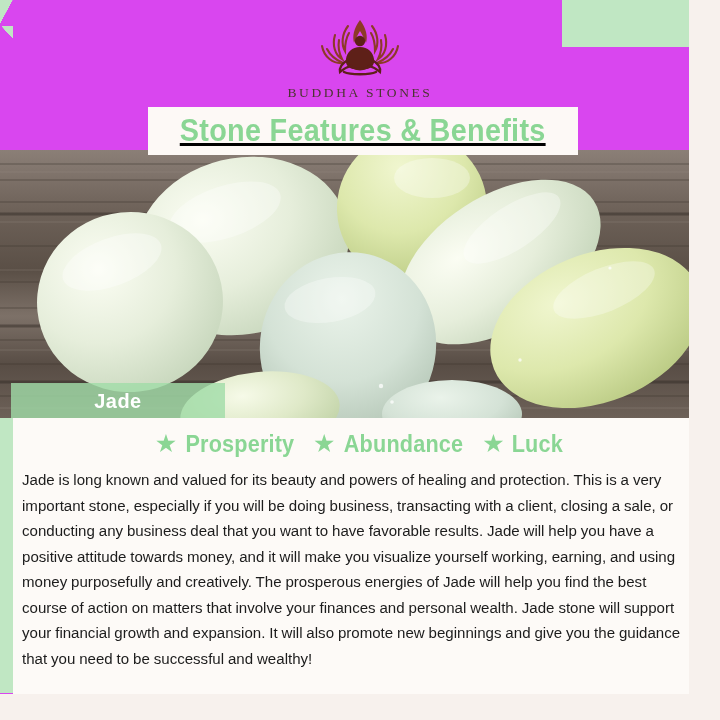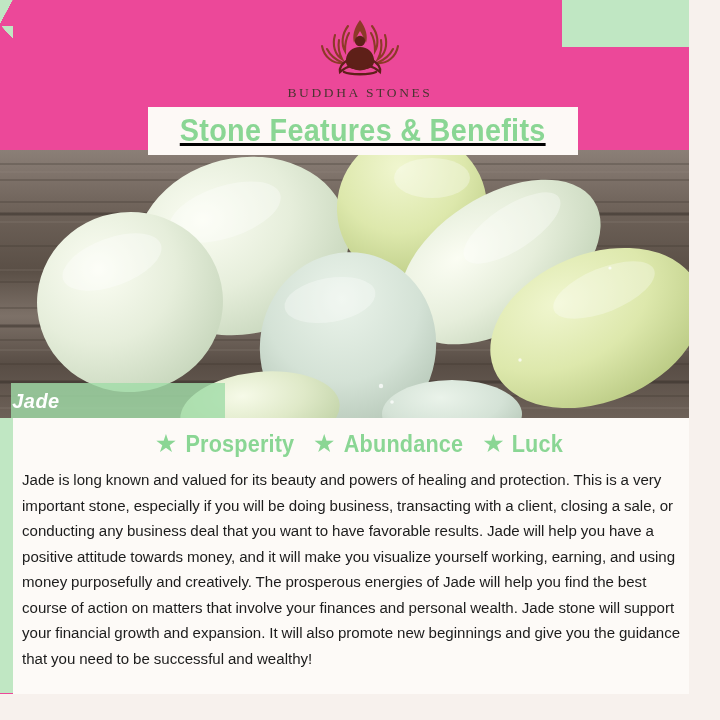--- a/index.html
+++ b/index.html
@@ -15,7 +15,7 @@
   #page {
     position:relative;
     width:689px; height:720px;
-    background:#ec4899;
+    background:#d946ef;
     overflow:hidden;
   }
 

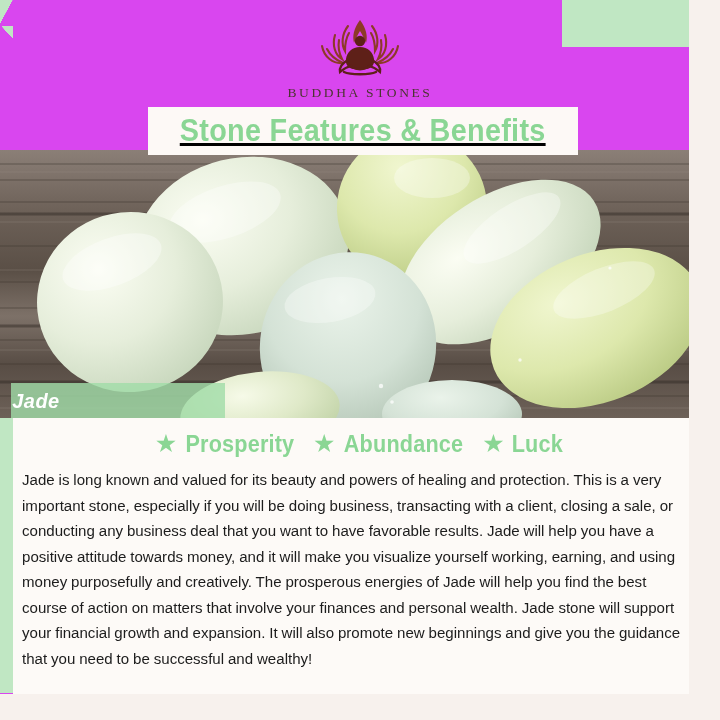--- a/index.html
+++ b/index.html
@@ -90,9 +90,8 @@
     position:absolute;
     top:383px; left:11px; width:214px; height:35px;
     background:rgba(160,220,168,0.80);
-    display:flex; align-items:center; 
+    display:flex; align-items:center; justify-content:center;
     z-index:5;
-    font-style:italic;
   }
   .jade-bar-text {
     font-size:21px; font-weight:bold; color:#ffffff;

